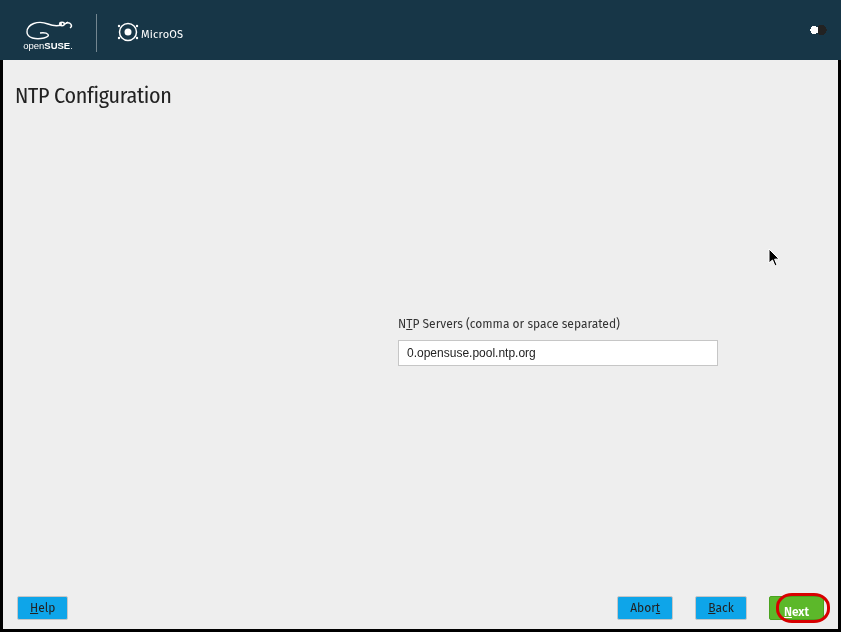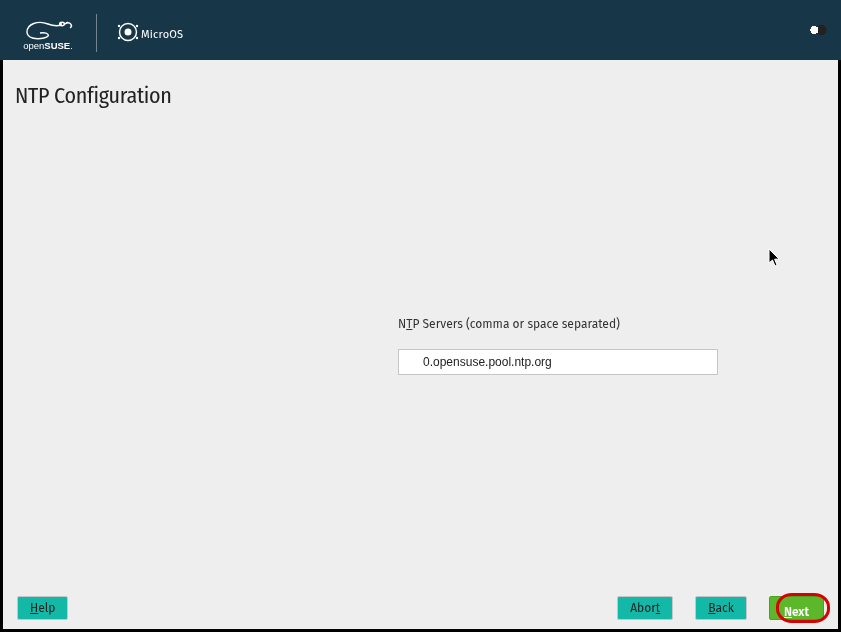--- a/index.html
+++ b/index.html
@@ -87,7 +87,7 @@
     .field-label {
       font-size: 12px;
       color: #333;
-      margin-bottom: 18px;
+      margin-bottom: 9px;
       display: block;
     }
     .field-label .ul { text-decoration: underline; }

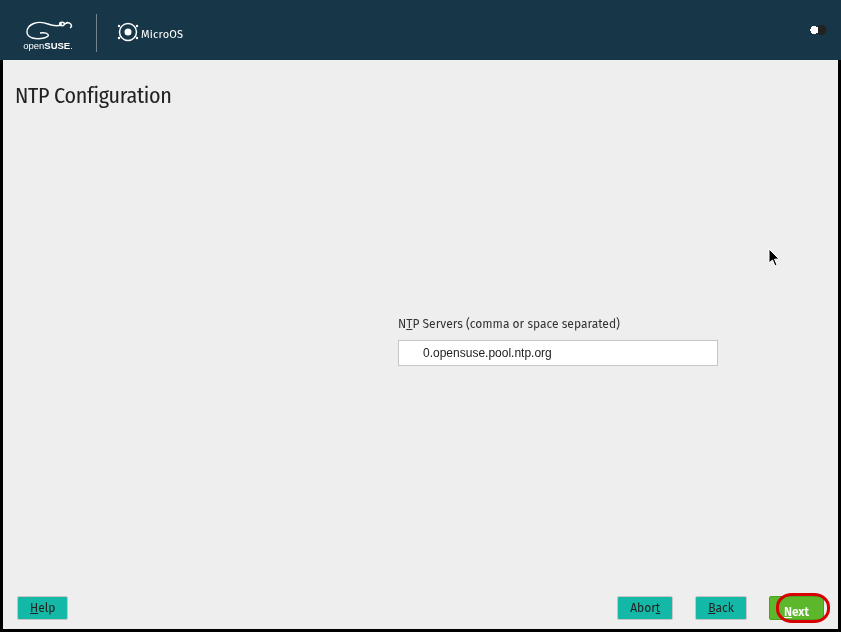--- a/index.html
+++ b/index.html
@@ -97,7 +97,7 @@
       border: 1px solid #c6c6c6;
       background: #fff;
       font-size: 12px;
-      padding: 0 24px;
+      padding: 0 8px;
       color: #222;
       outline: none;
     }

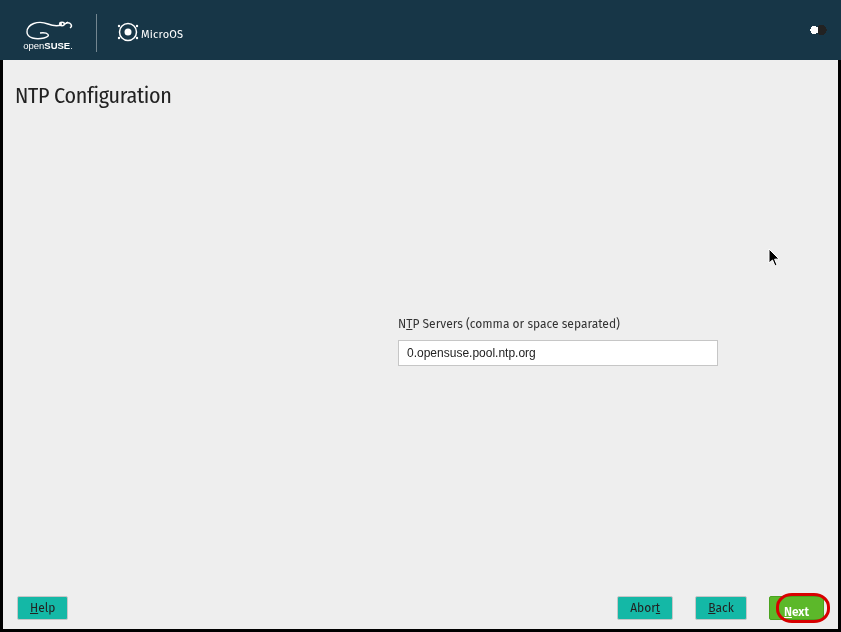--- a/index.html
+++ b/index.html
@@ -113,7 +113,7 @@
       height: 24px;
       padding: 0 12px;
       font-size: 12px;
-      background: #14b8a6;
+      background: #0ea5e9;
       border: 1px solid #c6c6c6;
       border-radius: 2px;
       cursor: pointer;

